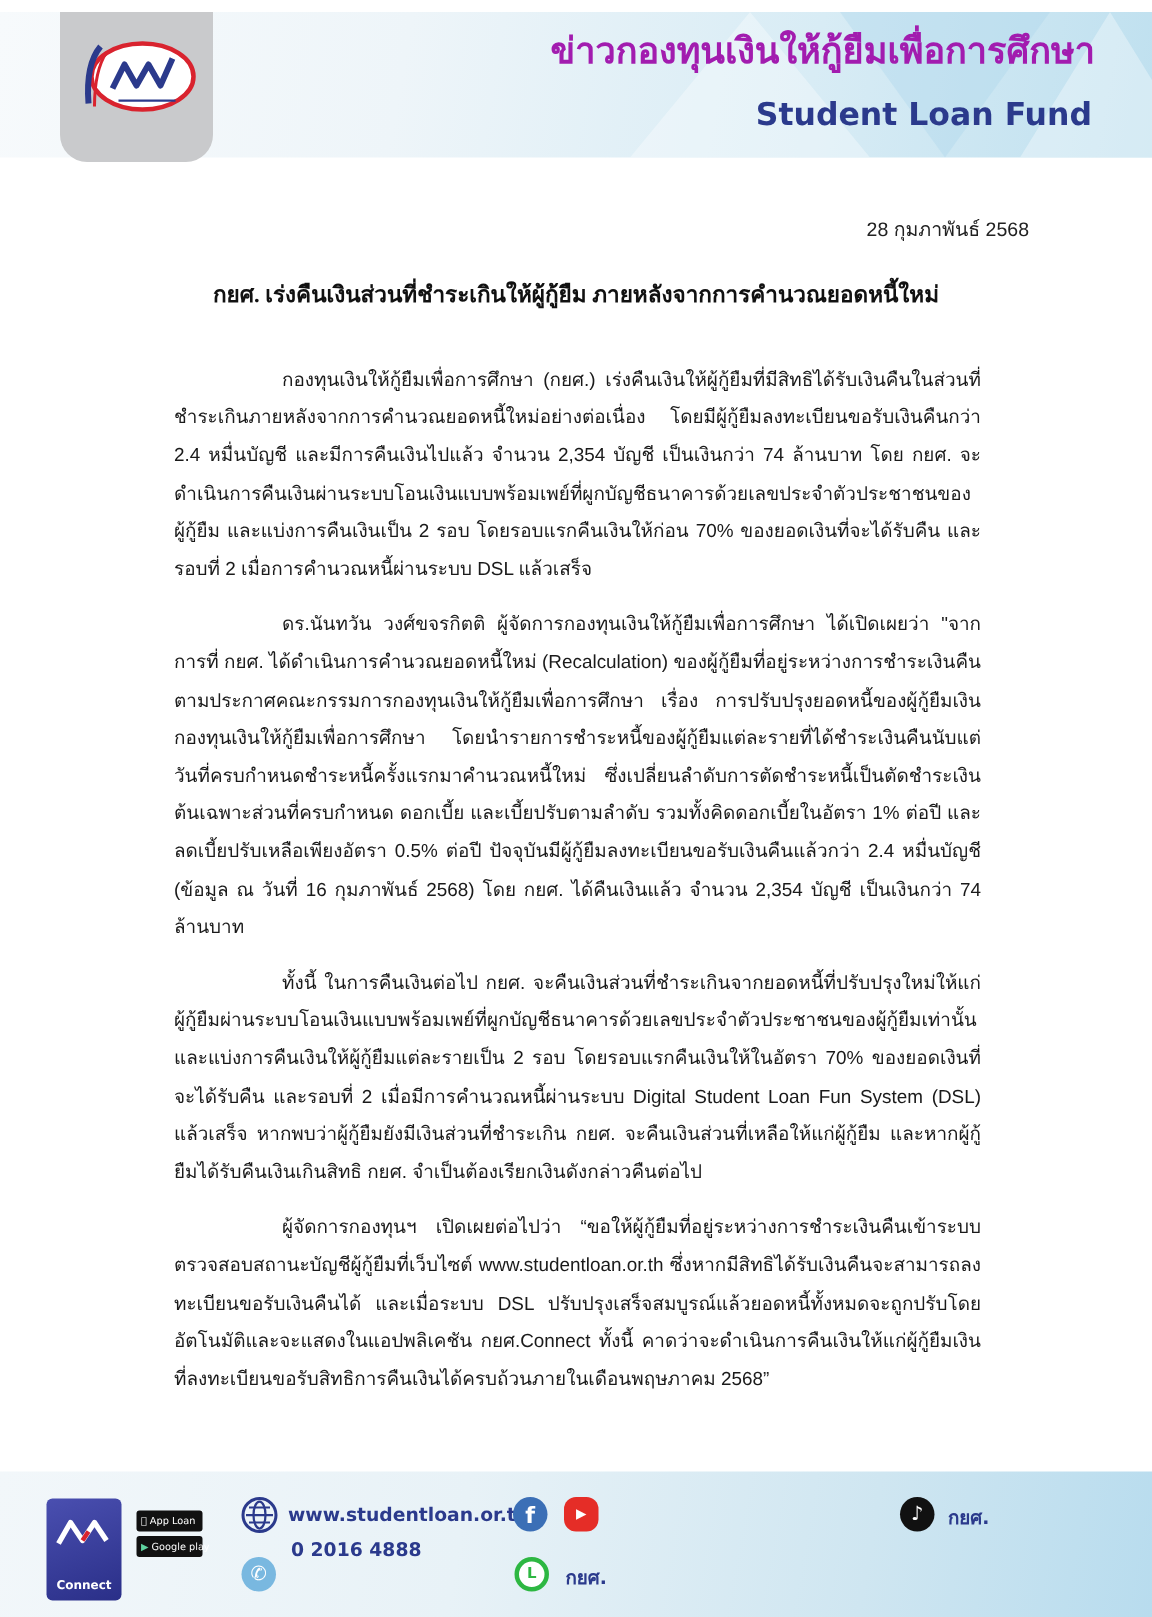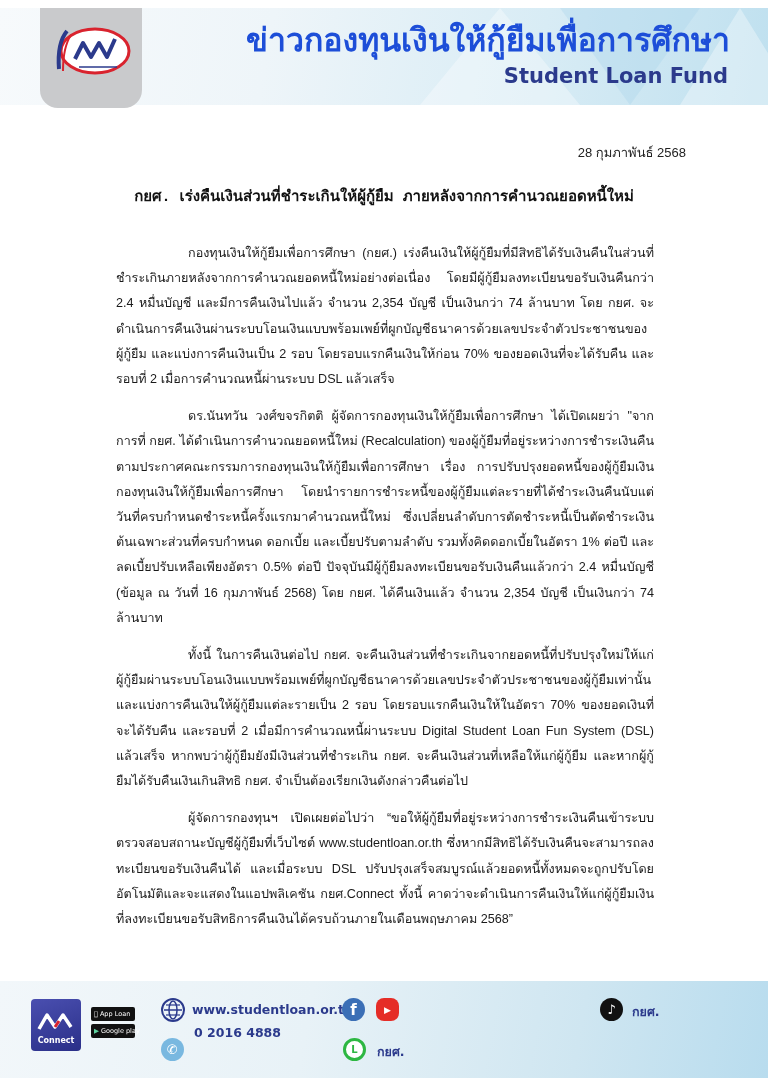--- a/index.html
+++ b/index.html
@@ -27,7 +27,7 @@
     .header-title {
       position: absolute; right: 38px; top: 14px; z-index: 2;
       font-family: "DejaVu Sans", sans-serif; font-weight: bold;
-      font-size: 32px; color: #1d4ed8; letter-spacing: 0px; white-space: nowrap;
+      font-size: 24px; color: #a21caf; letter-spacing: 0px; white-space: nowrap;
     }
     .header-subtitle {
       position: absolute; right: 40px; top: 64px; z-index: 2;

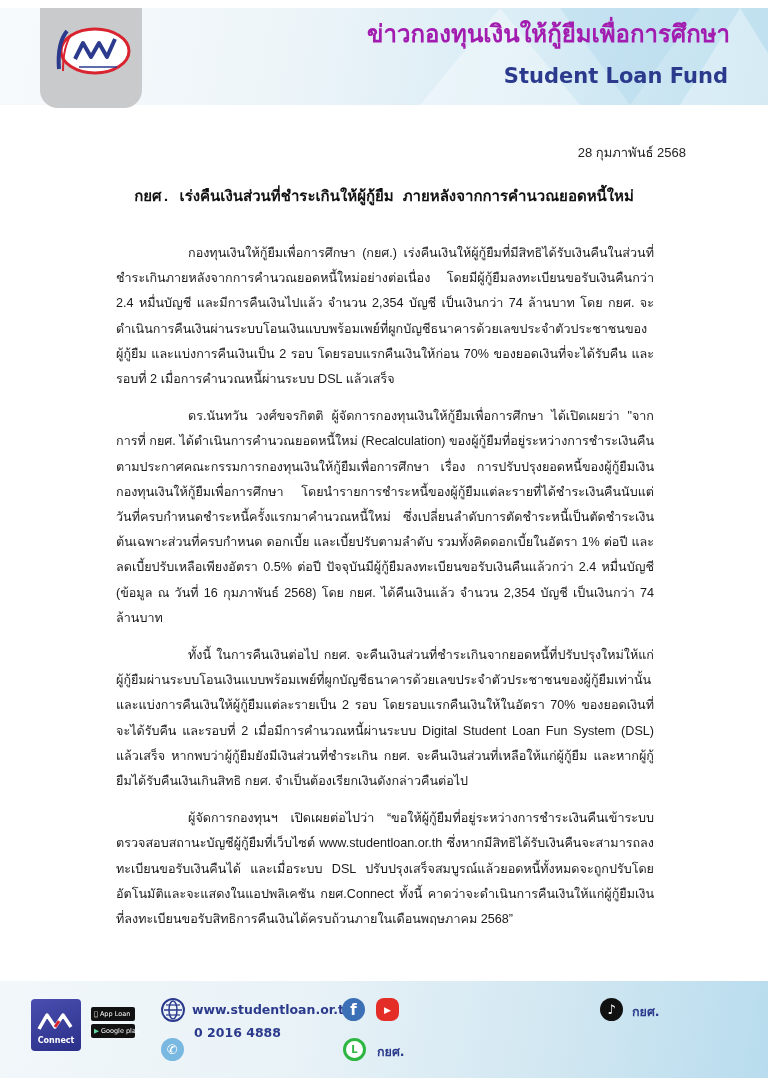--- a/index.html
+++ b/index.html
@@ -44,7 +44,7 @@
     .headline {
       position: absolute; left: 0; width: 768px; top: 184px; text-align: center;
       font-size: 15px; font-weight: bold; color: #111;
-      font-family: Liberation Mono, monospace;
+      font-family: Liberation Serif, serif;
     }
     .content {
       position: absolute; left: 104px; width: 562px; top: 229px;

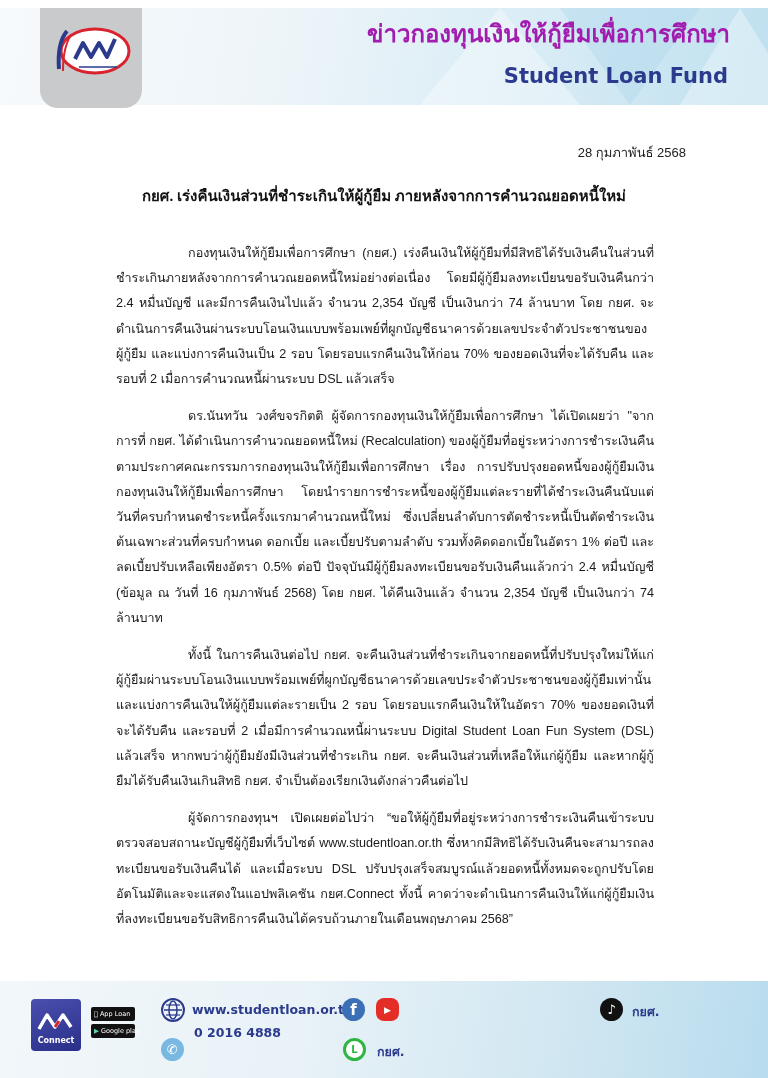--- a/index.html
+++ b/index.html
@@ -59,7 +59,7 @@
       background: linear-gradient(100deg, #f2f7fa 0%, #e8f2f7 40%, #cfe6f1 75%, #b8dcee 100%);
     }
     .connect-logo {
-      position: absolute; left: 31px; top: 18px; width: 50px; height: 52px;
+      position: absolute; left: 31px; top: 18px; width: 50px; height: 68px;
       background: linear-gradient(160deg, #4a4fb0, #2a2f88);
       border-radius: 4px; color: #fff; font-size: 8px; font-weight: bold;
       display: flex; flex-direction: column; align-items: center; justify-content: flex-end;

